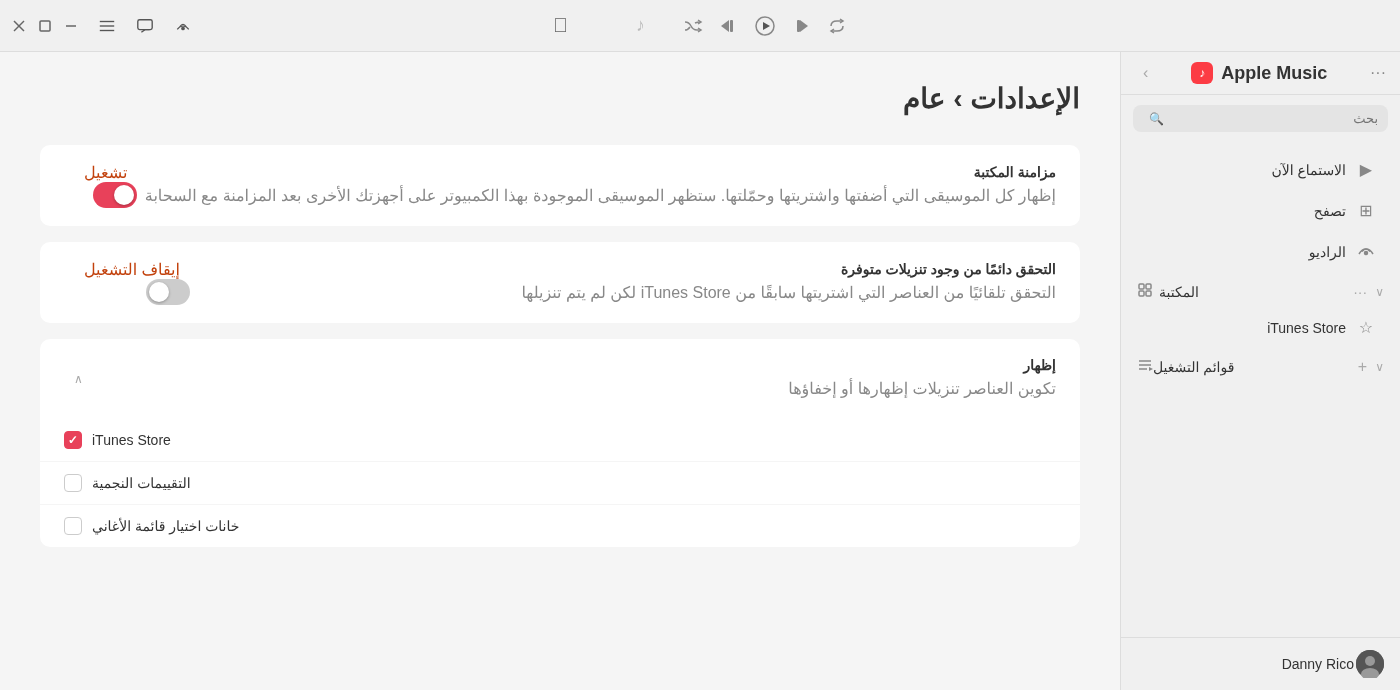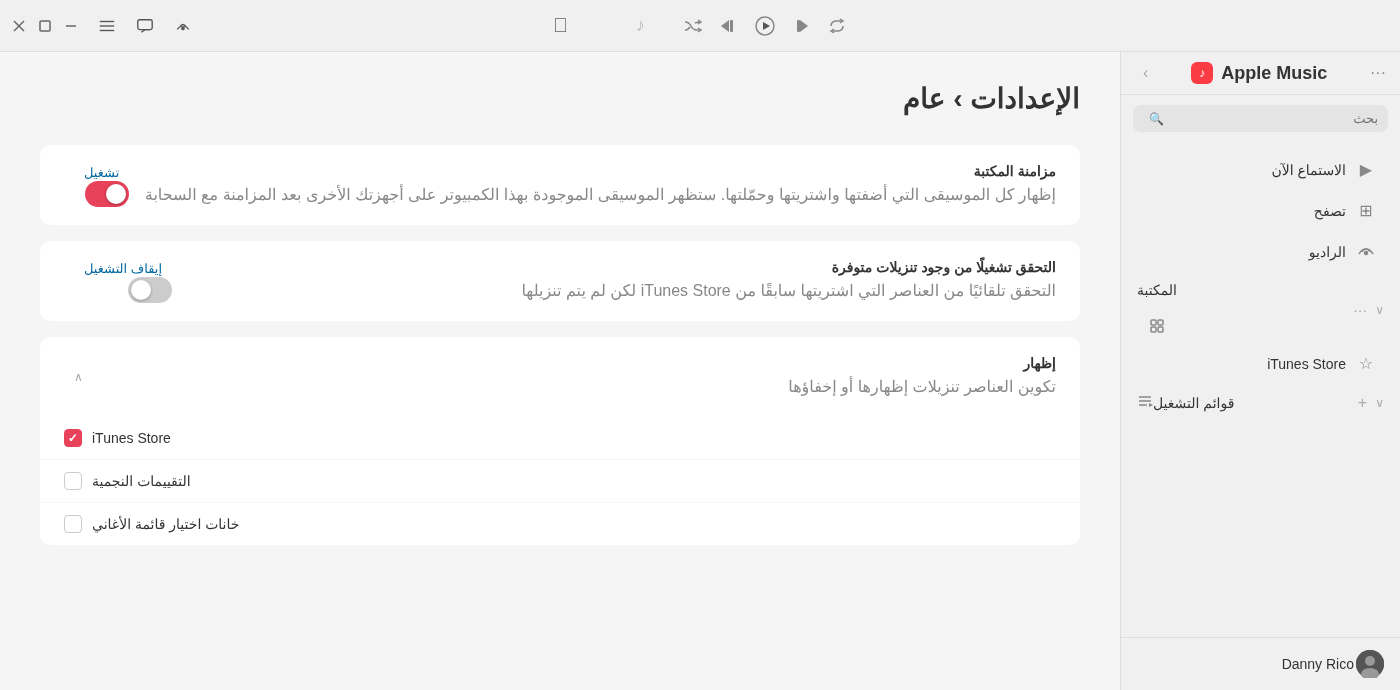--- a/index.html
+++ b/index.html
@@ -144,8 +144,8 @@
     }
 
     .toggle-label {
-      font-size: 13px;
-      color: #0369a1;
+      font-size: 16px;
+      color: #c2410c;
       margin-right: 10px;
     }
 

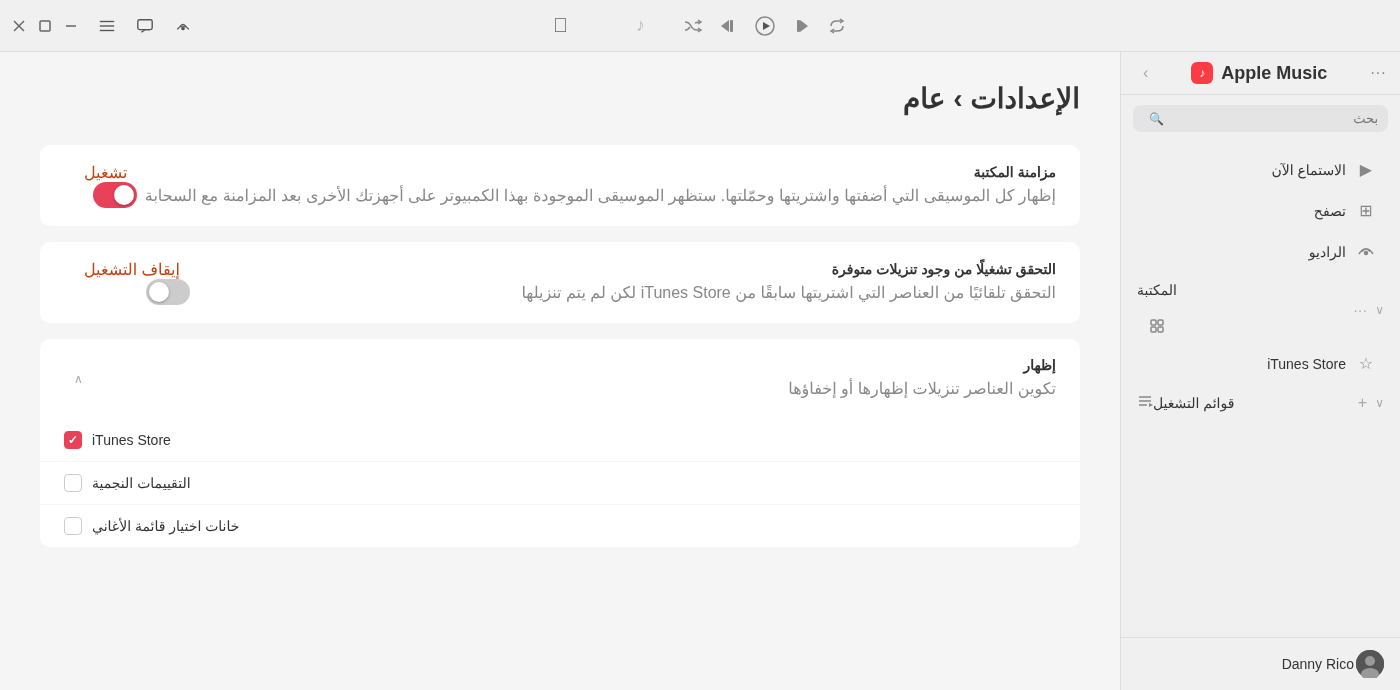--- a/index.html
+++ b/index.html
@@ -455,7 +455,7 @@
     <div class="settings-section">
       <div class="settings-row">
         <div class="settings-row-text">
-          <div class="settings-row-title">التحقق تشغيلًا من وجود تنزيلات متوفرة</div>
+          <div class="settings-row-title">التحقق دائمًا من وجود تنزيلات متوفرة</div>
           <div class="settings-row-desc">التحقق تلقائيًا من العناصر التي اشتريتها سابقًا من iTunes Store لكن لم يتم تنزيلها</div>
         </div>
         <div class="settings-row-control">

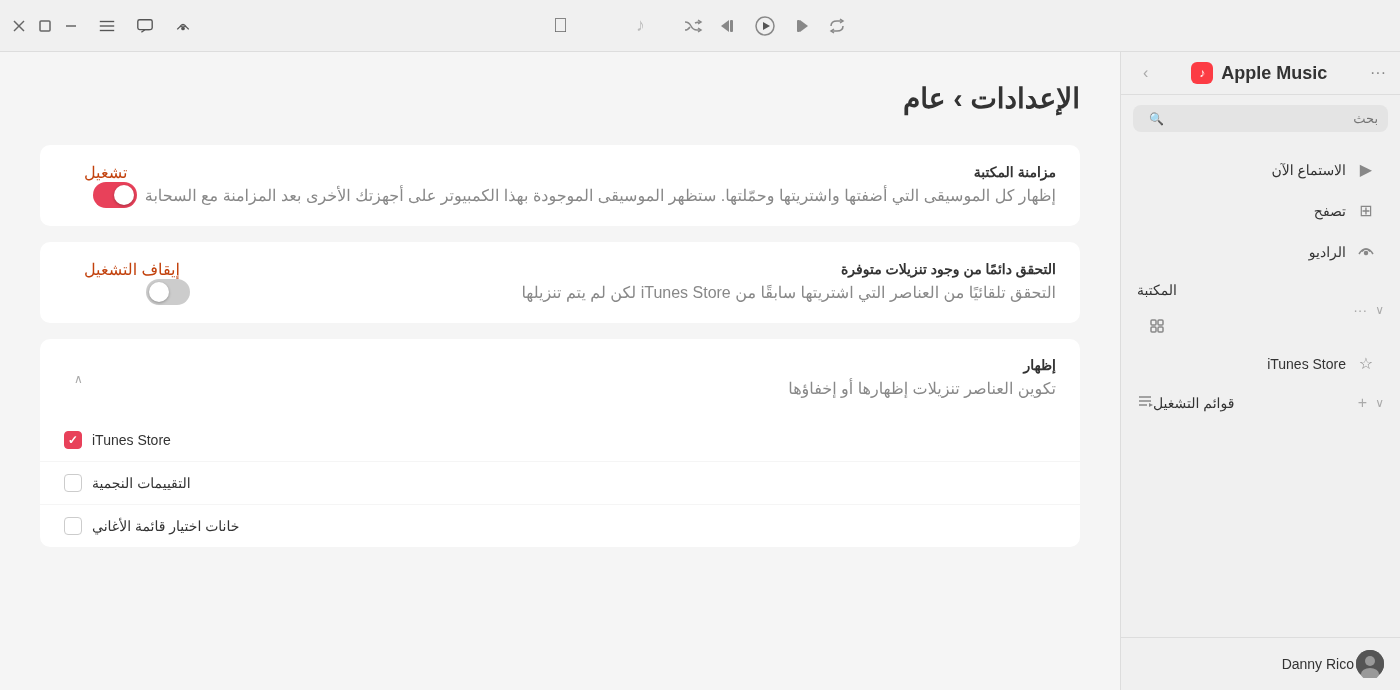--- a/index.html
+++ b/index.html
@@ -546,7 +546,7 @@
           <span style="color:#aaa; cursor:pointer; font-size:12px;">∨</span>
           <span style="color:#aaa; cursor:pointer; font-size:14px;">···</span>
         </div>
-        <div style="display:flex; align-items:center; gap:20px;flex-direction:column;">
+        <div style="display:flex; align-items:center; gap:6px;">
           <span class="sidebar-item-label">المكتبة</span>
           <span style="color:#888;">
             <svg width="16" height="16" viewBox="0 0 16 16" fill="none" stroke="#888" stroke-width="1.5">

